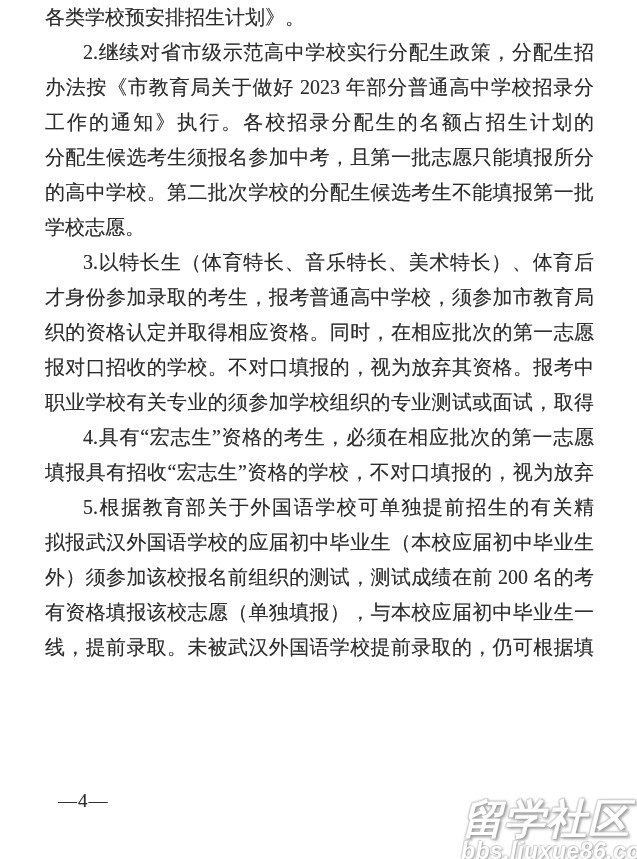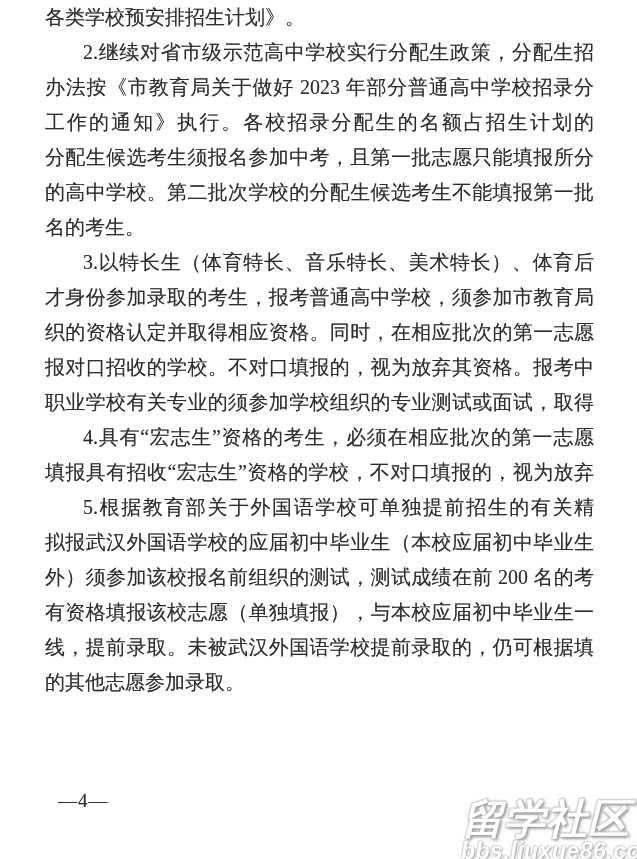--- a/index.html
+++ b/index.html
@@ -90,7 +90,7 @@
     <p class="line fill">工作的通知》执行。各校招录分配生的名额占招生计划的 50%。</p>
     <p class="line fill">分配生候选考生须报名参加中考，且第一批志愿只能填报所分配</p>
     <p class="line fill">的高中学校。第二批次学校的分配生候选考生不能填报第一批次</p>
-    <p class="line">名的考生。</p>
+    <p class="line">学校志愿。</p>
 
     <p class="line indent fill">3.以特长生（体育特长、音乐特长、美术特长）、体育后备人</p>
     <p class="line fill">才身份参加录取的考生，报考普通高中学校，须参加市教育局组</p>

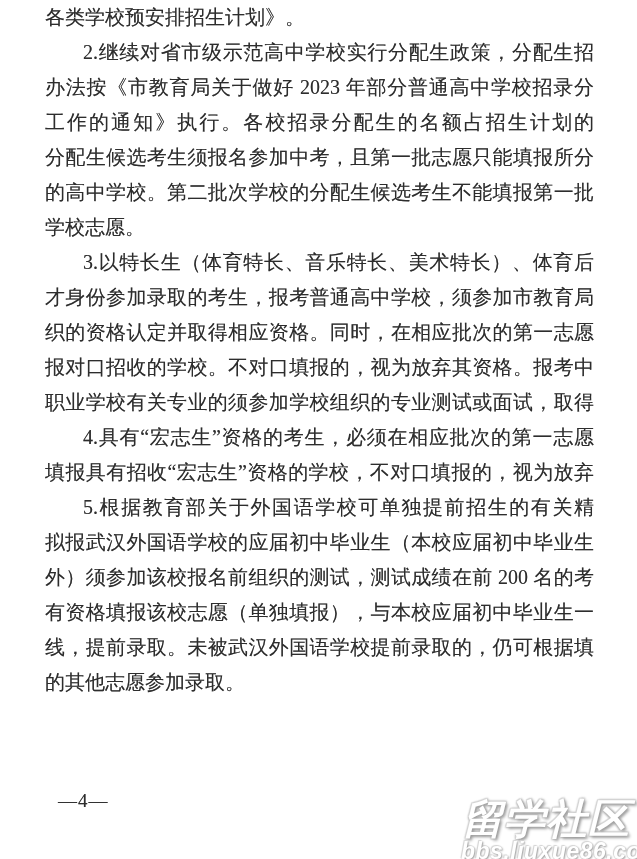--- a/index.html
+++ b/index.html
@@ -106,7 +106,6 @@
     <p class="line fill">外）须参加该校报名前组织的测试，测试成绩在前 200 名的考生</p>
     <p class="line fill">有资格填报该校志愿（单独填报），与本校应届初中毕业生一同划</p>
     <p class="line fill">线，提前录取。未被武汉外国语学校提前录取的，仍可根据填报</p>
-    <p class="line">的其他志愿参加录取。</p>
 
   </div>
 

